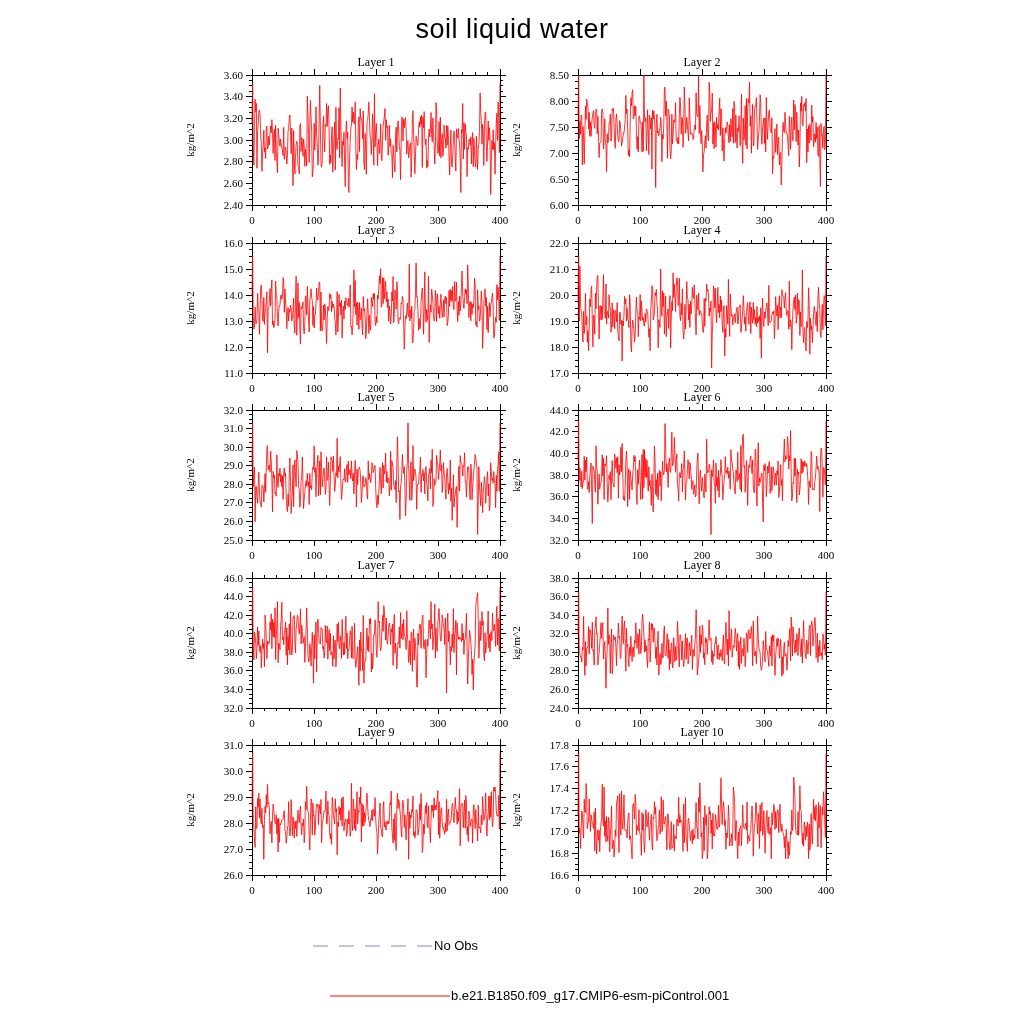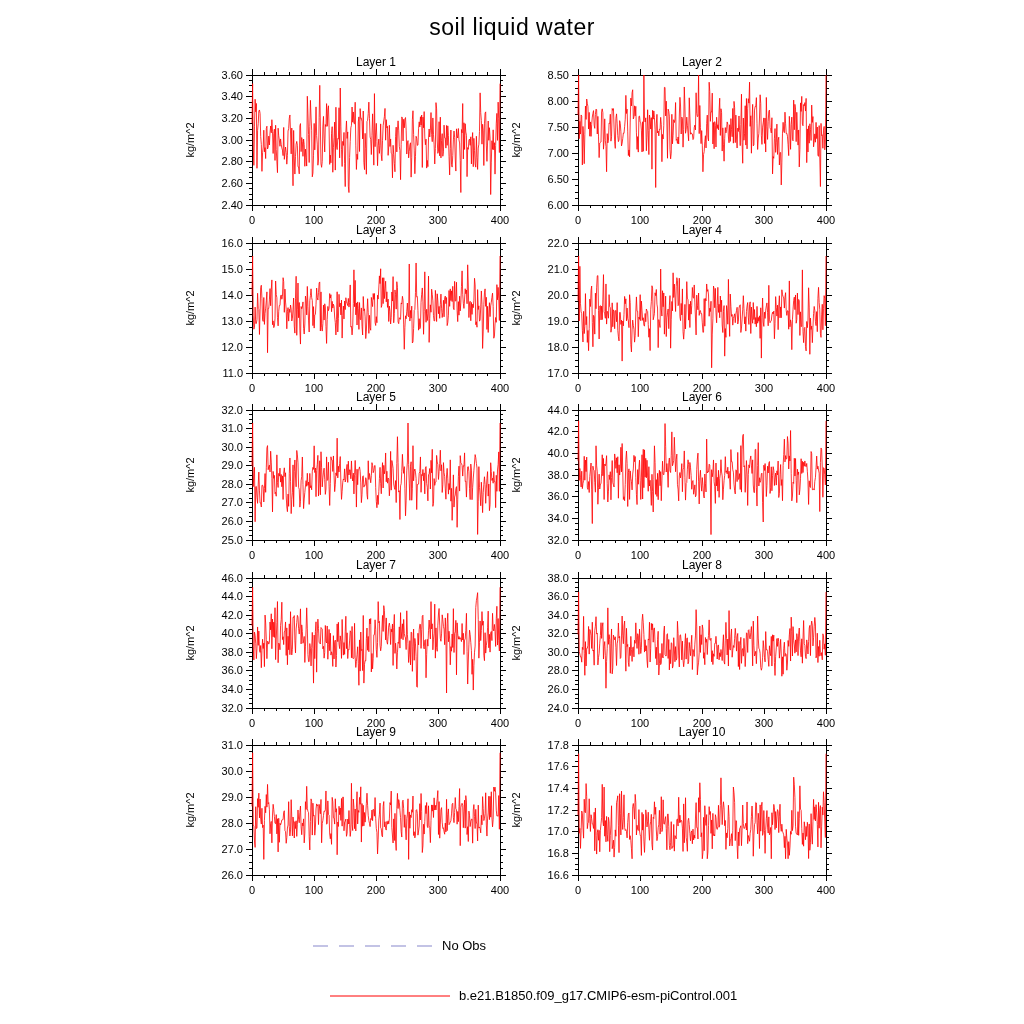--- a/index.html
+++ b/index.html
@@ -9,7 +9,7 @@
   }
   .figure-title{
     position:absolute;top:14px;left:0;width:100%;text-align:center;
-    font-size:23px;letter-spacing:0.5px;
+    font-size:27px;letter-spacing:0.5px;
   }
   #panels{position:absolute;left:0;top:0;width:1024px;height:746px;}
   #panels svg{position:absolute;overflow:visible;}

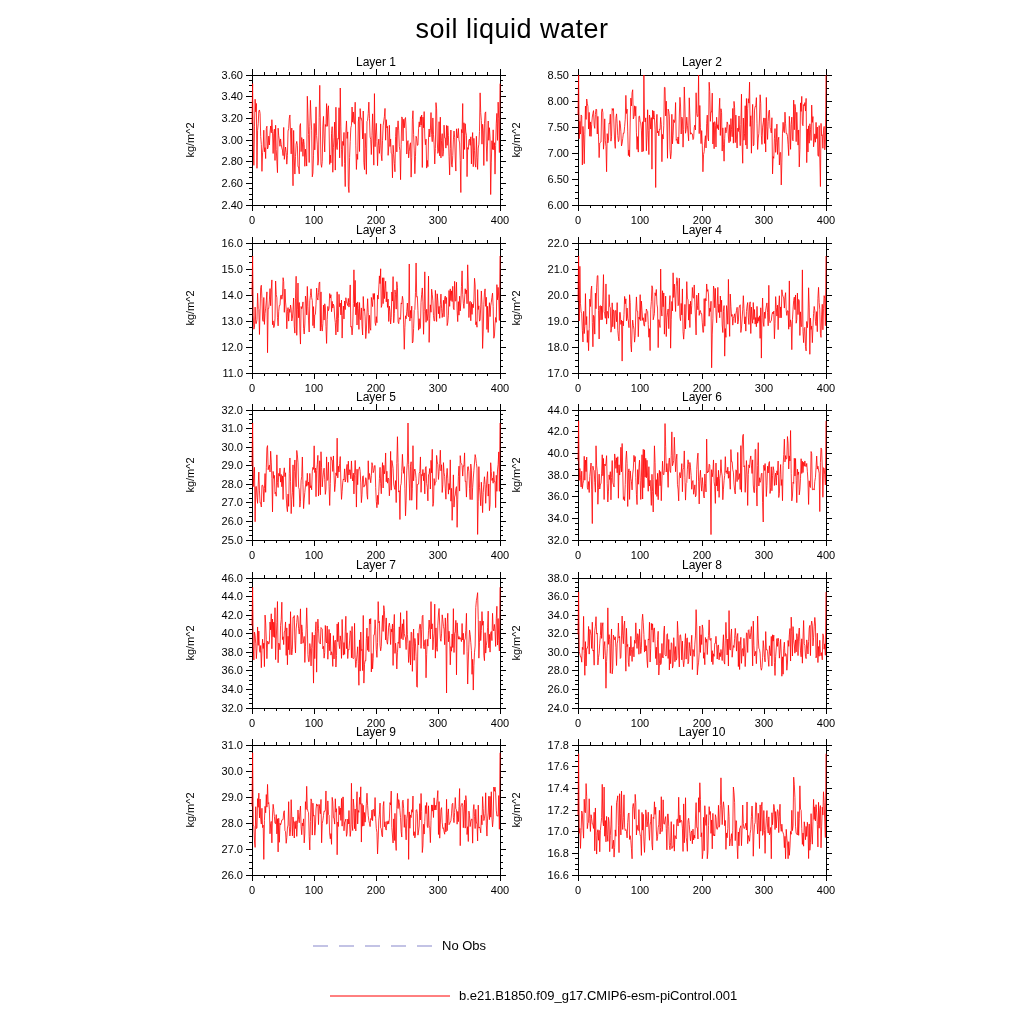--- a/index.html
+++ b/index.html
@@ -11,7 +11,7 @@
     position:absolute;top:14px;left:0;width:100%;text-align:center;
     font-size:27px;letter-spacing:0.5px;
   }
-  #panels{position:absolute;left:0;top:0;width:1024px;height:746px;}
+  #panels{position:absolute;left:0;top:0;width:1024px;height:746px;font-family:Liberation Serif, serif;}
   #panels svg{position:absolute;overflow:visible;}
   .legend-row{position:absolute;display:flex;align-items:center;gap:8px;font-size:13px;}
   .legend-line{display:block;}

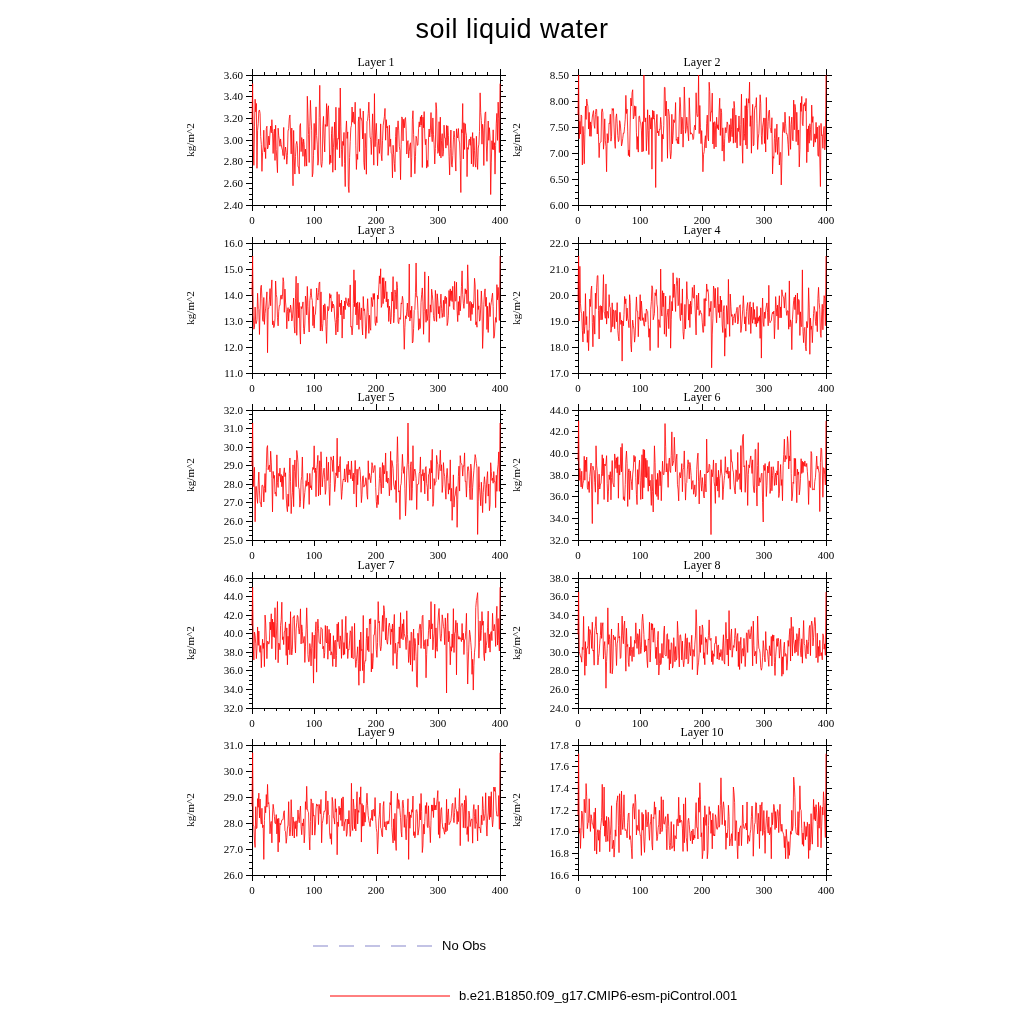--- a/index.html
+++ b/index.html
@@ -13,7 +13,7 @@
   }
   #panels{position:absolute;left:0;top:0;width:1024px;height:746px;font-family:Liberation Serif, serif;}
   #panels svg{position:absolute;overflow:visible;}
-  .legend-row{position:absolute;display:flex;align-items:center;gap:8px;font-size:13px;}
+  .legend-row{position:absolute;display:flex;align-items:center;gap:0;font-size:13px;}
   .legend-line{display:block;}
 </style>
 </head>

